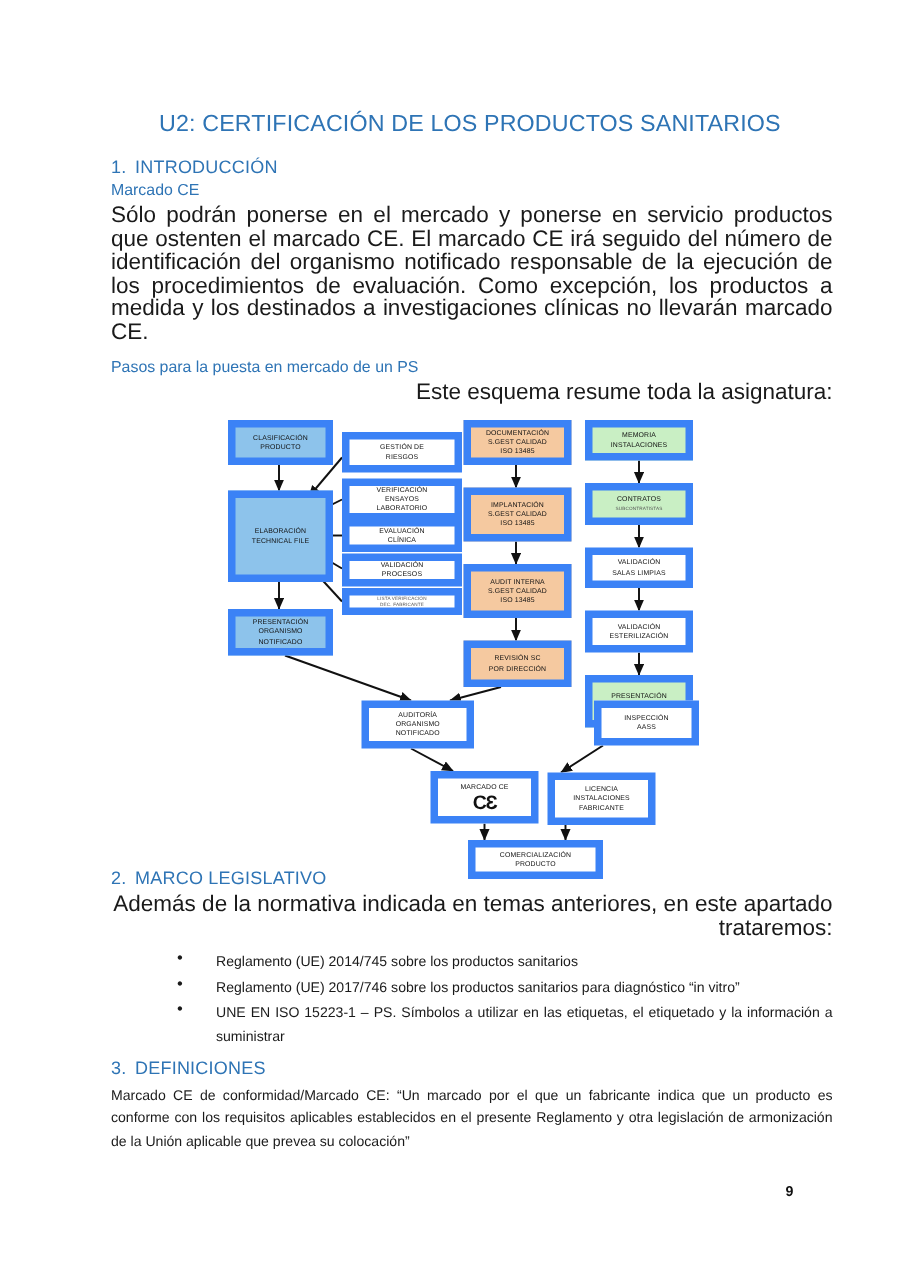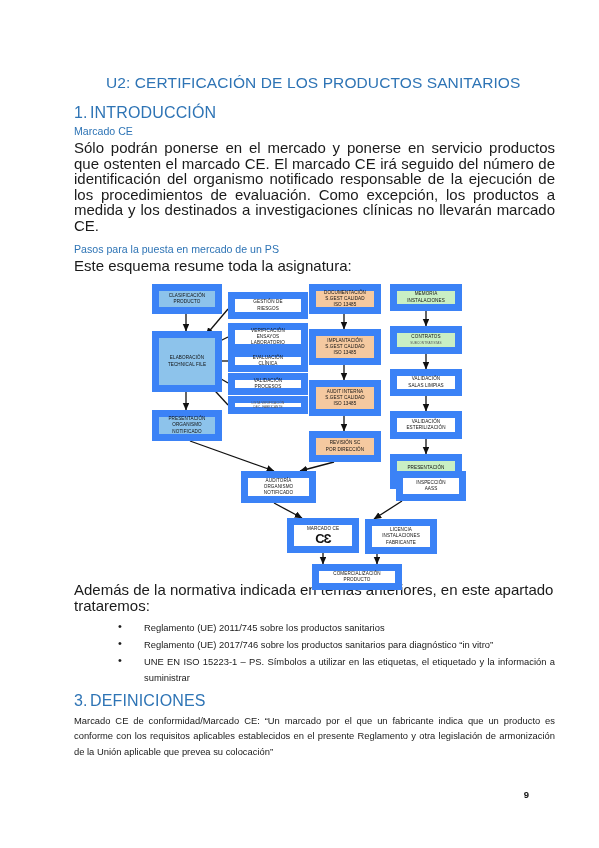--- a/index.html
+++ b/index.html
@@ -31,7 +31,7 @@
   }
   .h2 {
     color: #2E74B5;
-    font-size: 16px;
+    font-size: 12px;
     font-weight: 400;
     margin: 0 0 3px 0;
     letter-spacing: .15px;

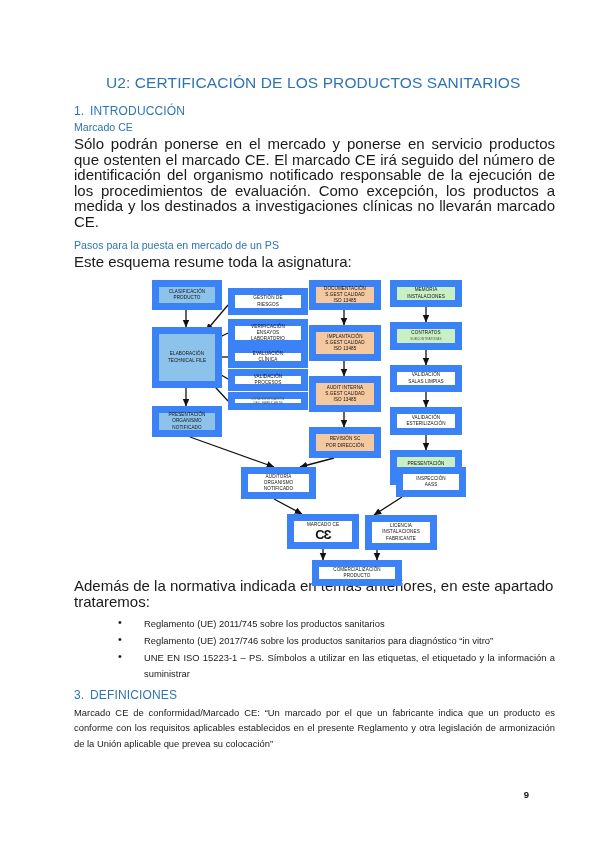--- a/index.html
+++ b/index.html
@@ -50,7 +50,7 @@
     text-align: justify;
     color: #1a1a1a;
   }
-  p.body.nojust { text-align: left; }
+  p.body.nojust { text-align: right; }
   .gap { height: 9px; }
   .gap-sm { height: 5px; }
   ul.bullets {

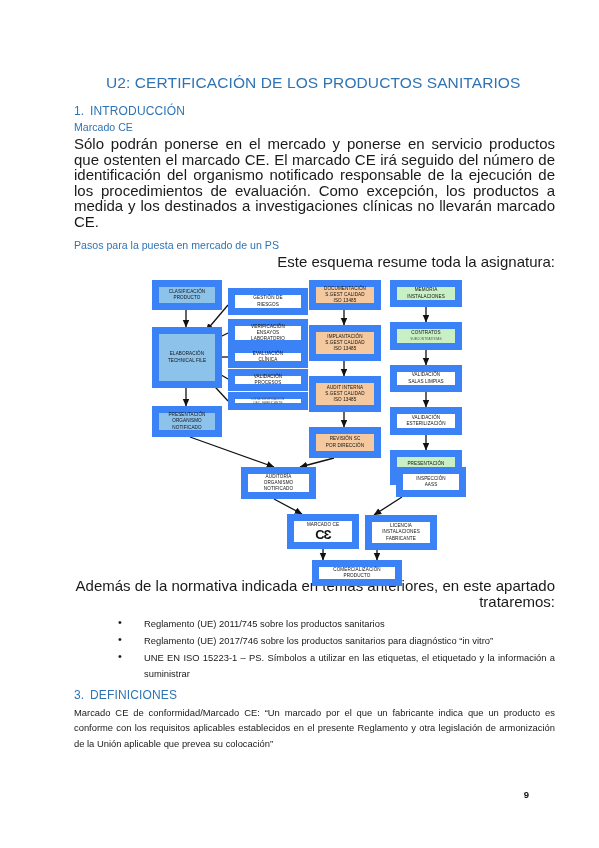--- a/index.html
+++ b/index.html
@@ -91,7 +91,7 @@
   }
   .dbox {
     position: absolute;
-    border: 7px solid #3b82f6;
+    border: 5px solid #3b82f6;
     display: flex;
     align-items: center;
     justify-content: center;

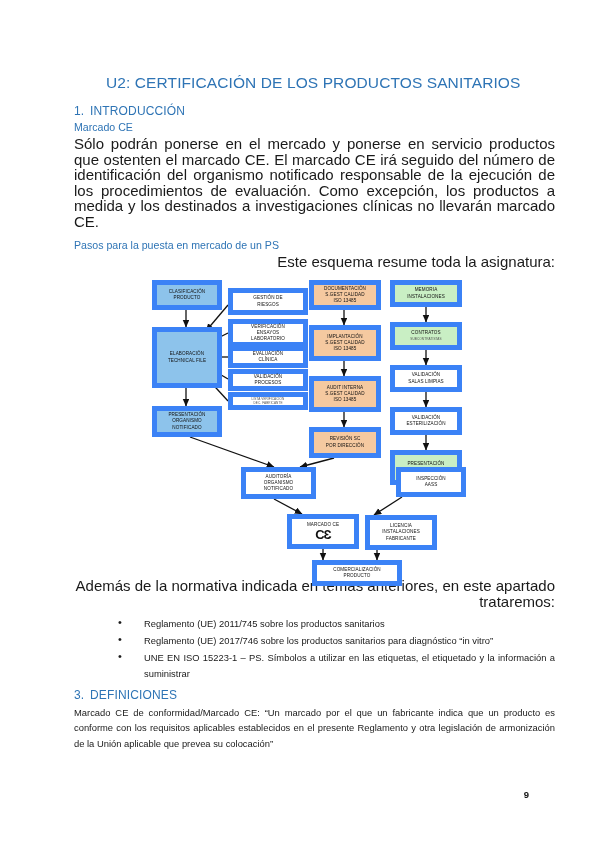--- a/index.html
+++ b/index.html
@@ -263,6 +263,9 @@
 
   <div class="gap"></div>
 
+  <div class="h2">
+    <span class="num">2.</span><span>MARCO LEGISLATIVO</span>
+  </div>
   <p class="body nojust">Además de la normativa indicada en temas anteriores, en este apartado trataremos:</p>
   <ul class="bullets">
     <li>Reglamento (UE) 2011/745 sobre los productos sanitarios</li>

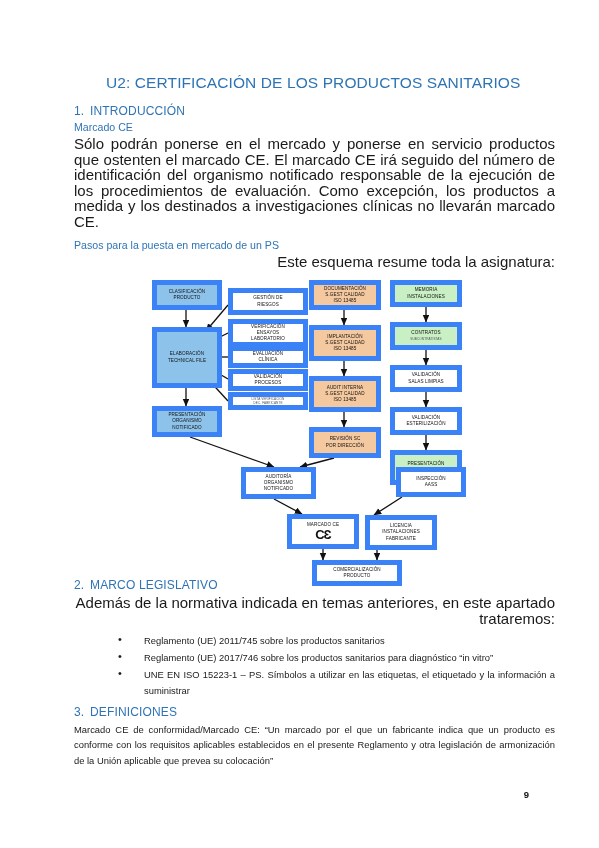--- a/index.html
+++ b/index.html
@@ -268,7 +268,7 @@
   </div>
   <p class="body nojust">Además de la normativa indicada en temas anteriores, en este apartado trataremos:</p>
   <ul class="bullets">
-    <li>Reglamento (UE) 2011/745 sobre los productos sanitarios</li>
+    <li>Reglamento (UE) 2014/745 sobre los productos sanitarios</li>
     <li>Reglamento (UE) 2017/746 sobre los productos sanitarios para diagnóstico “in vitro”</li>
     <li>UNE EN ISO 15223-1 – PS. Símbolos a utilizar en las etiquetas, el etiquetado y la información a suministrar</li>
   </ul>

